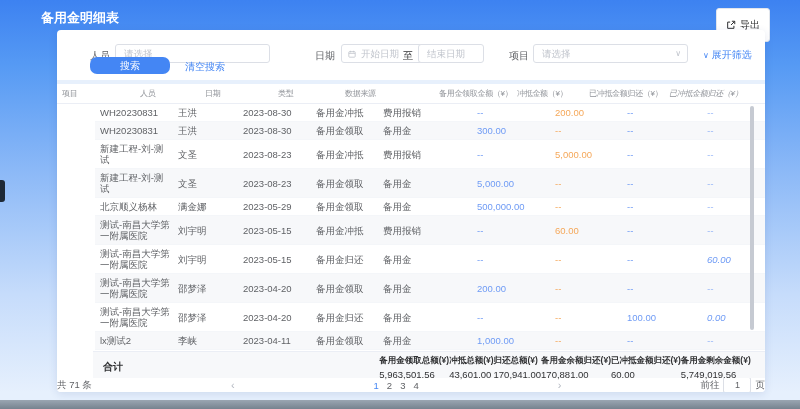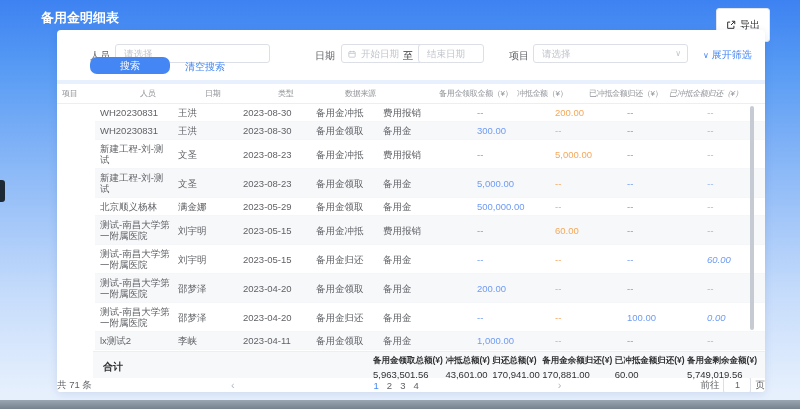--- a/index.html
+++ b/index.html
@@ -49,7 +49,7 @@
   
   .summary{position:relative;height:26px;flex:none;background:#f7f8fa;border-top:1px solid #ebeef5;margin-left:36px;}
   .total-label{position:absolute;left:10px;top:8px;font-size:10px;font-weight:bold;color:#303133;}
-  .stats{position:absolute;left:280px;right:8px;top:3px;display:flex;justify-content:space-between;}
+  .stats{position:absolute;left:280px;right:8px;top:3px;display:flex;justify-content:center;}
   .stat-label{font-size:8.5px;font-weight:bold;color:#303133;white-space:nowrap;}
   .stat-value{font-size:9.5px;color:#303133;margin-top:2px;white-space:nowrap;}
   

